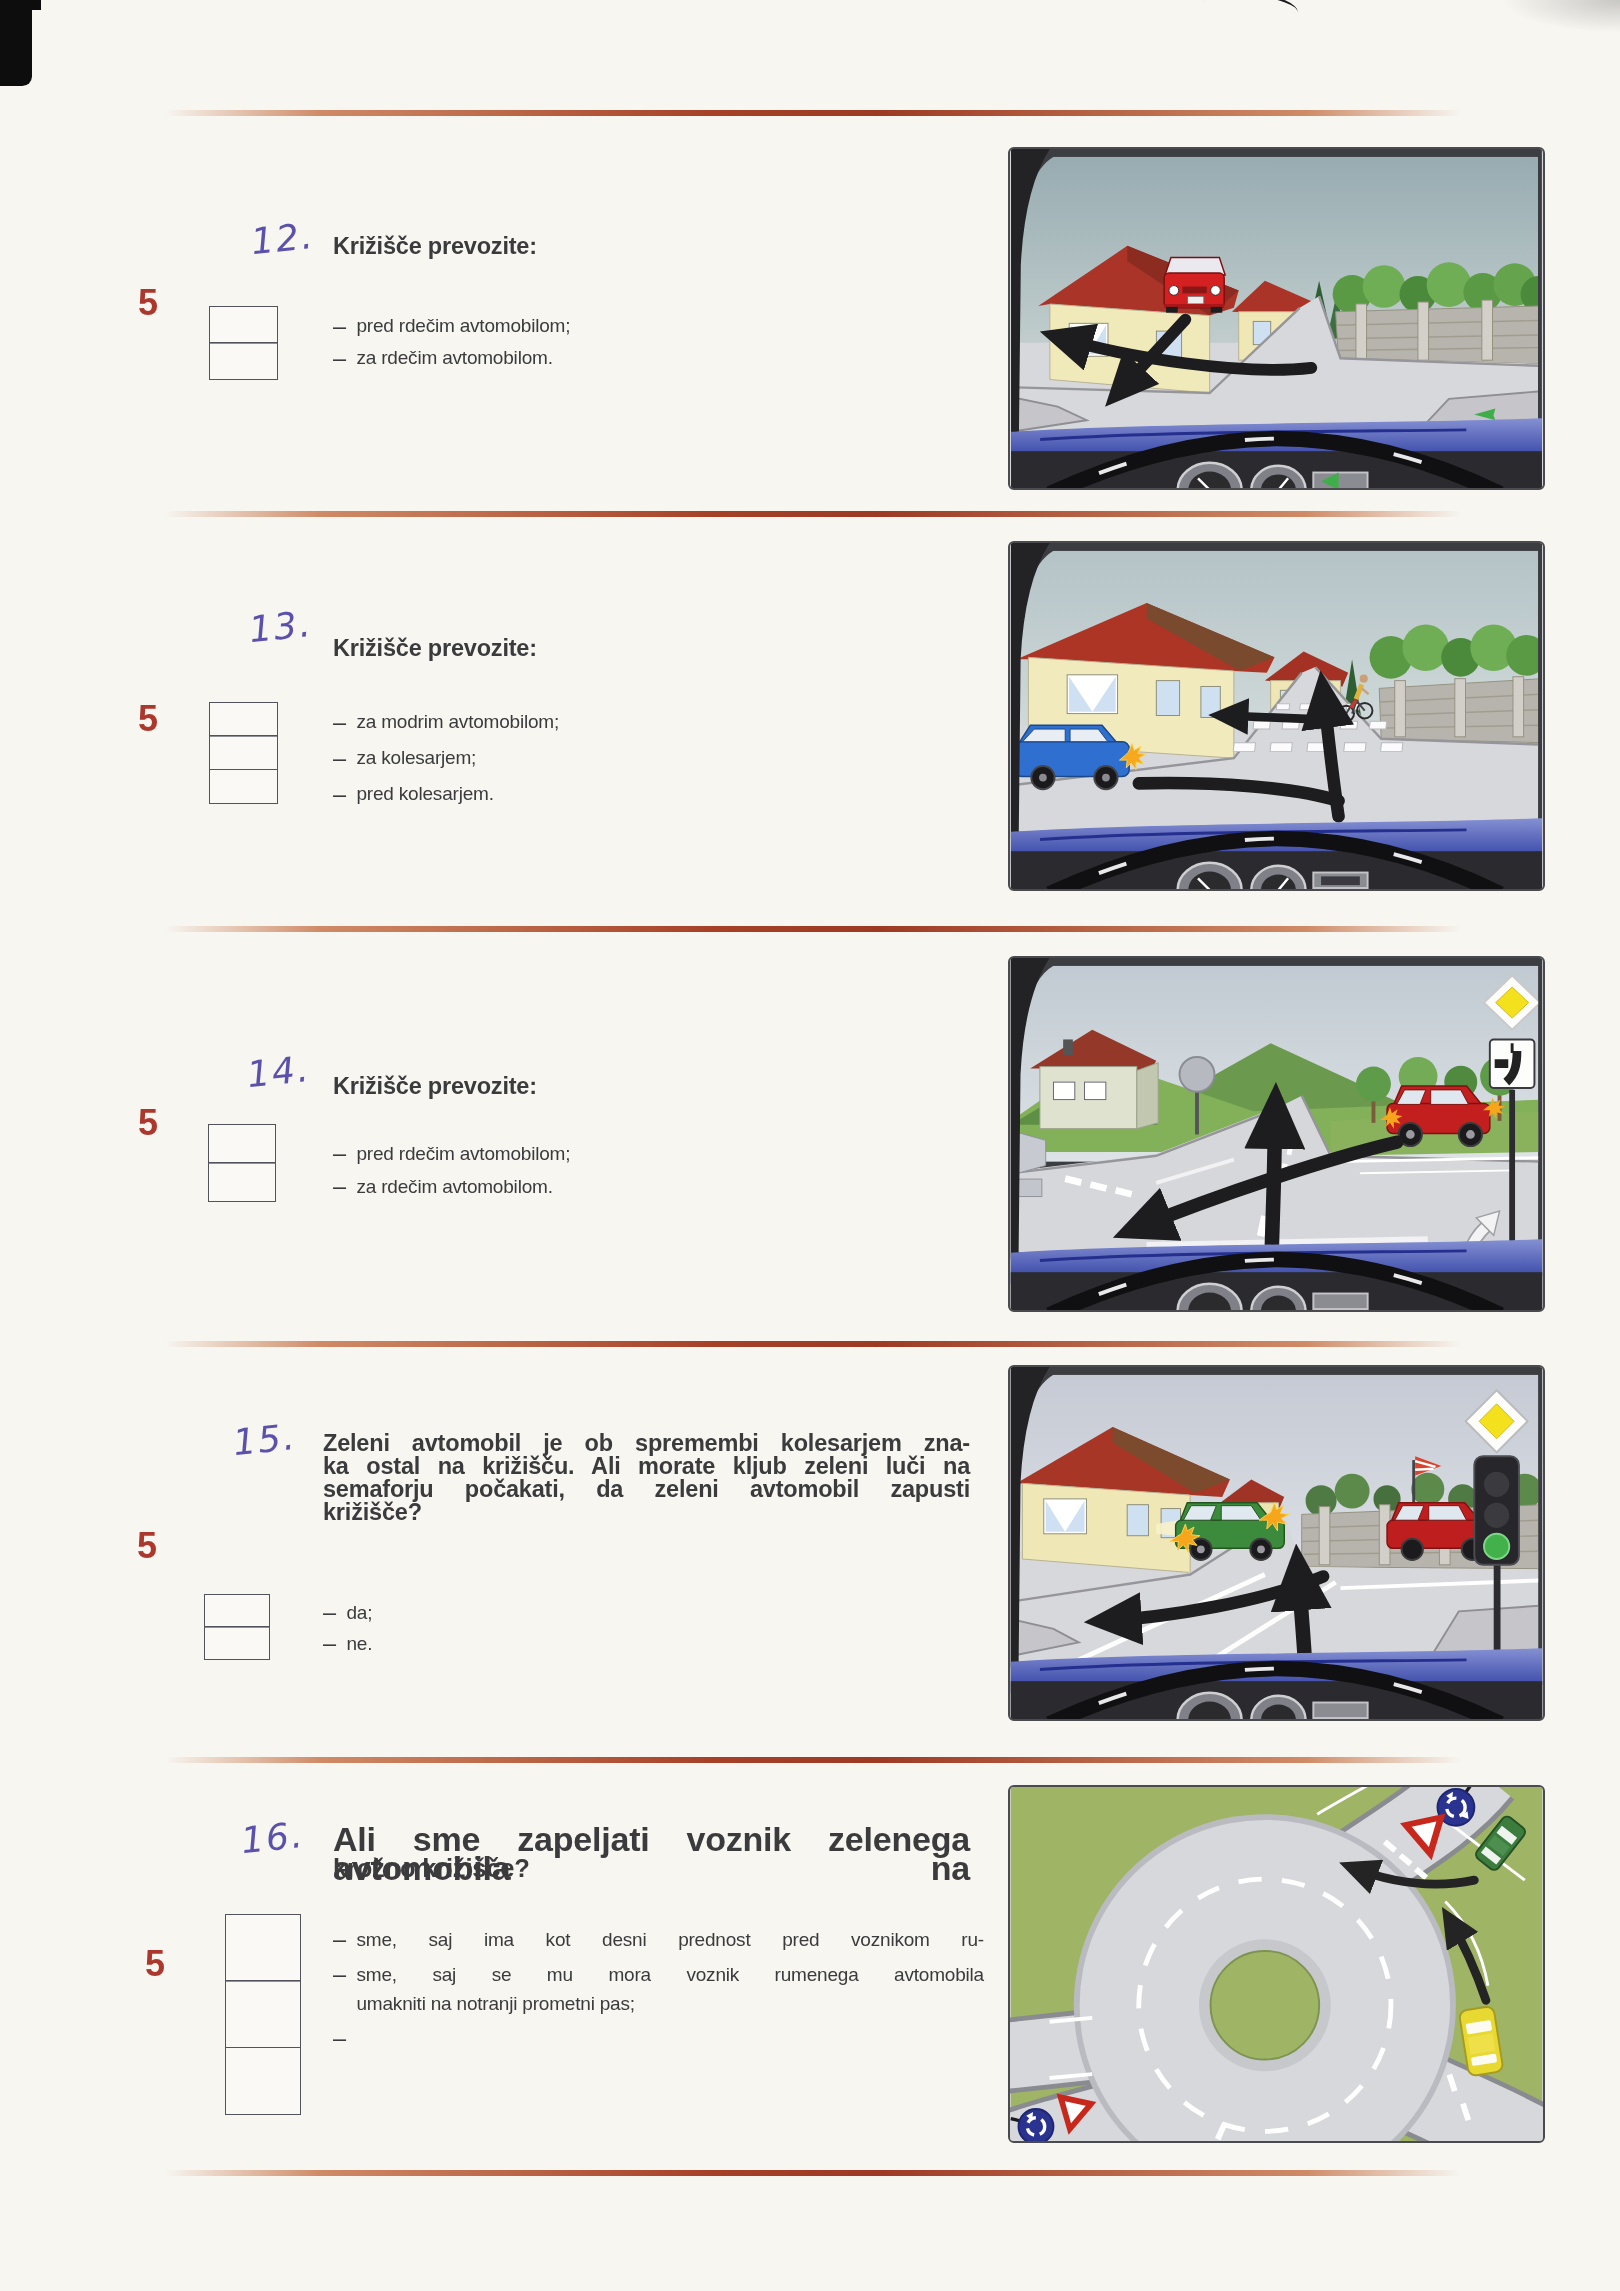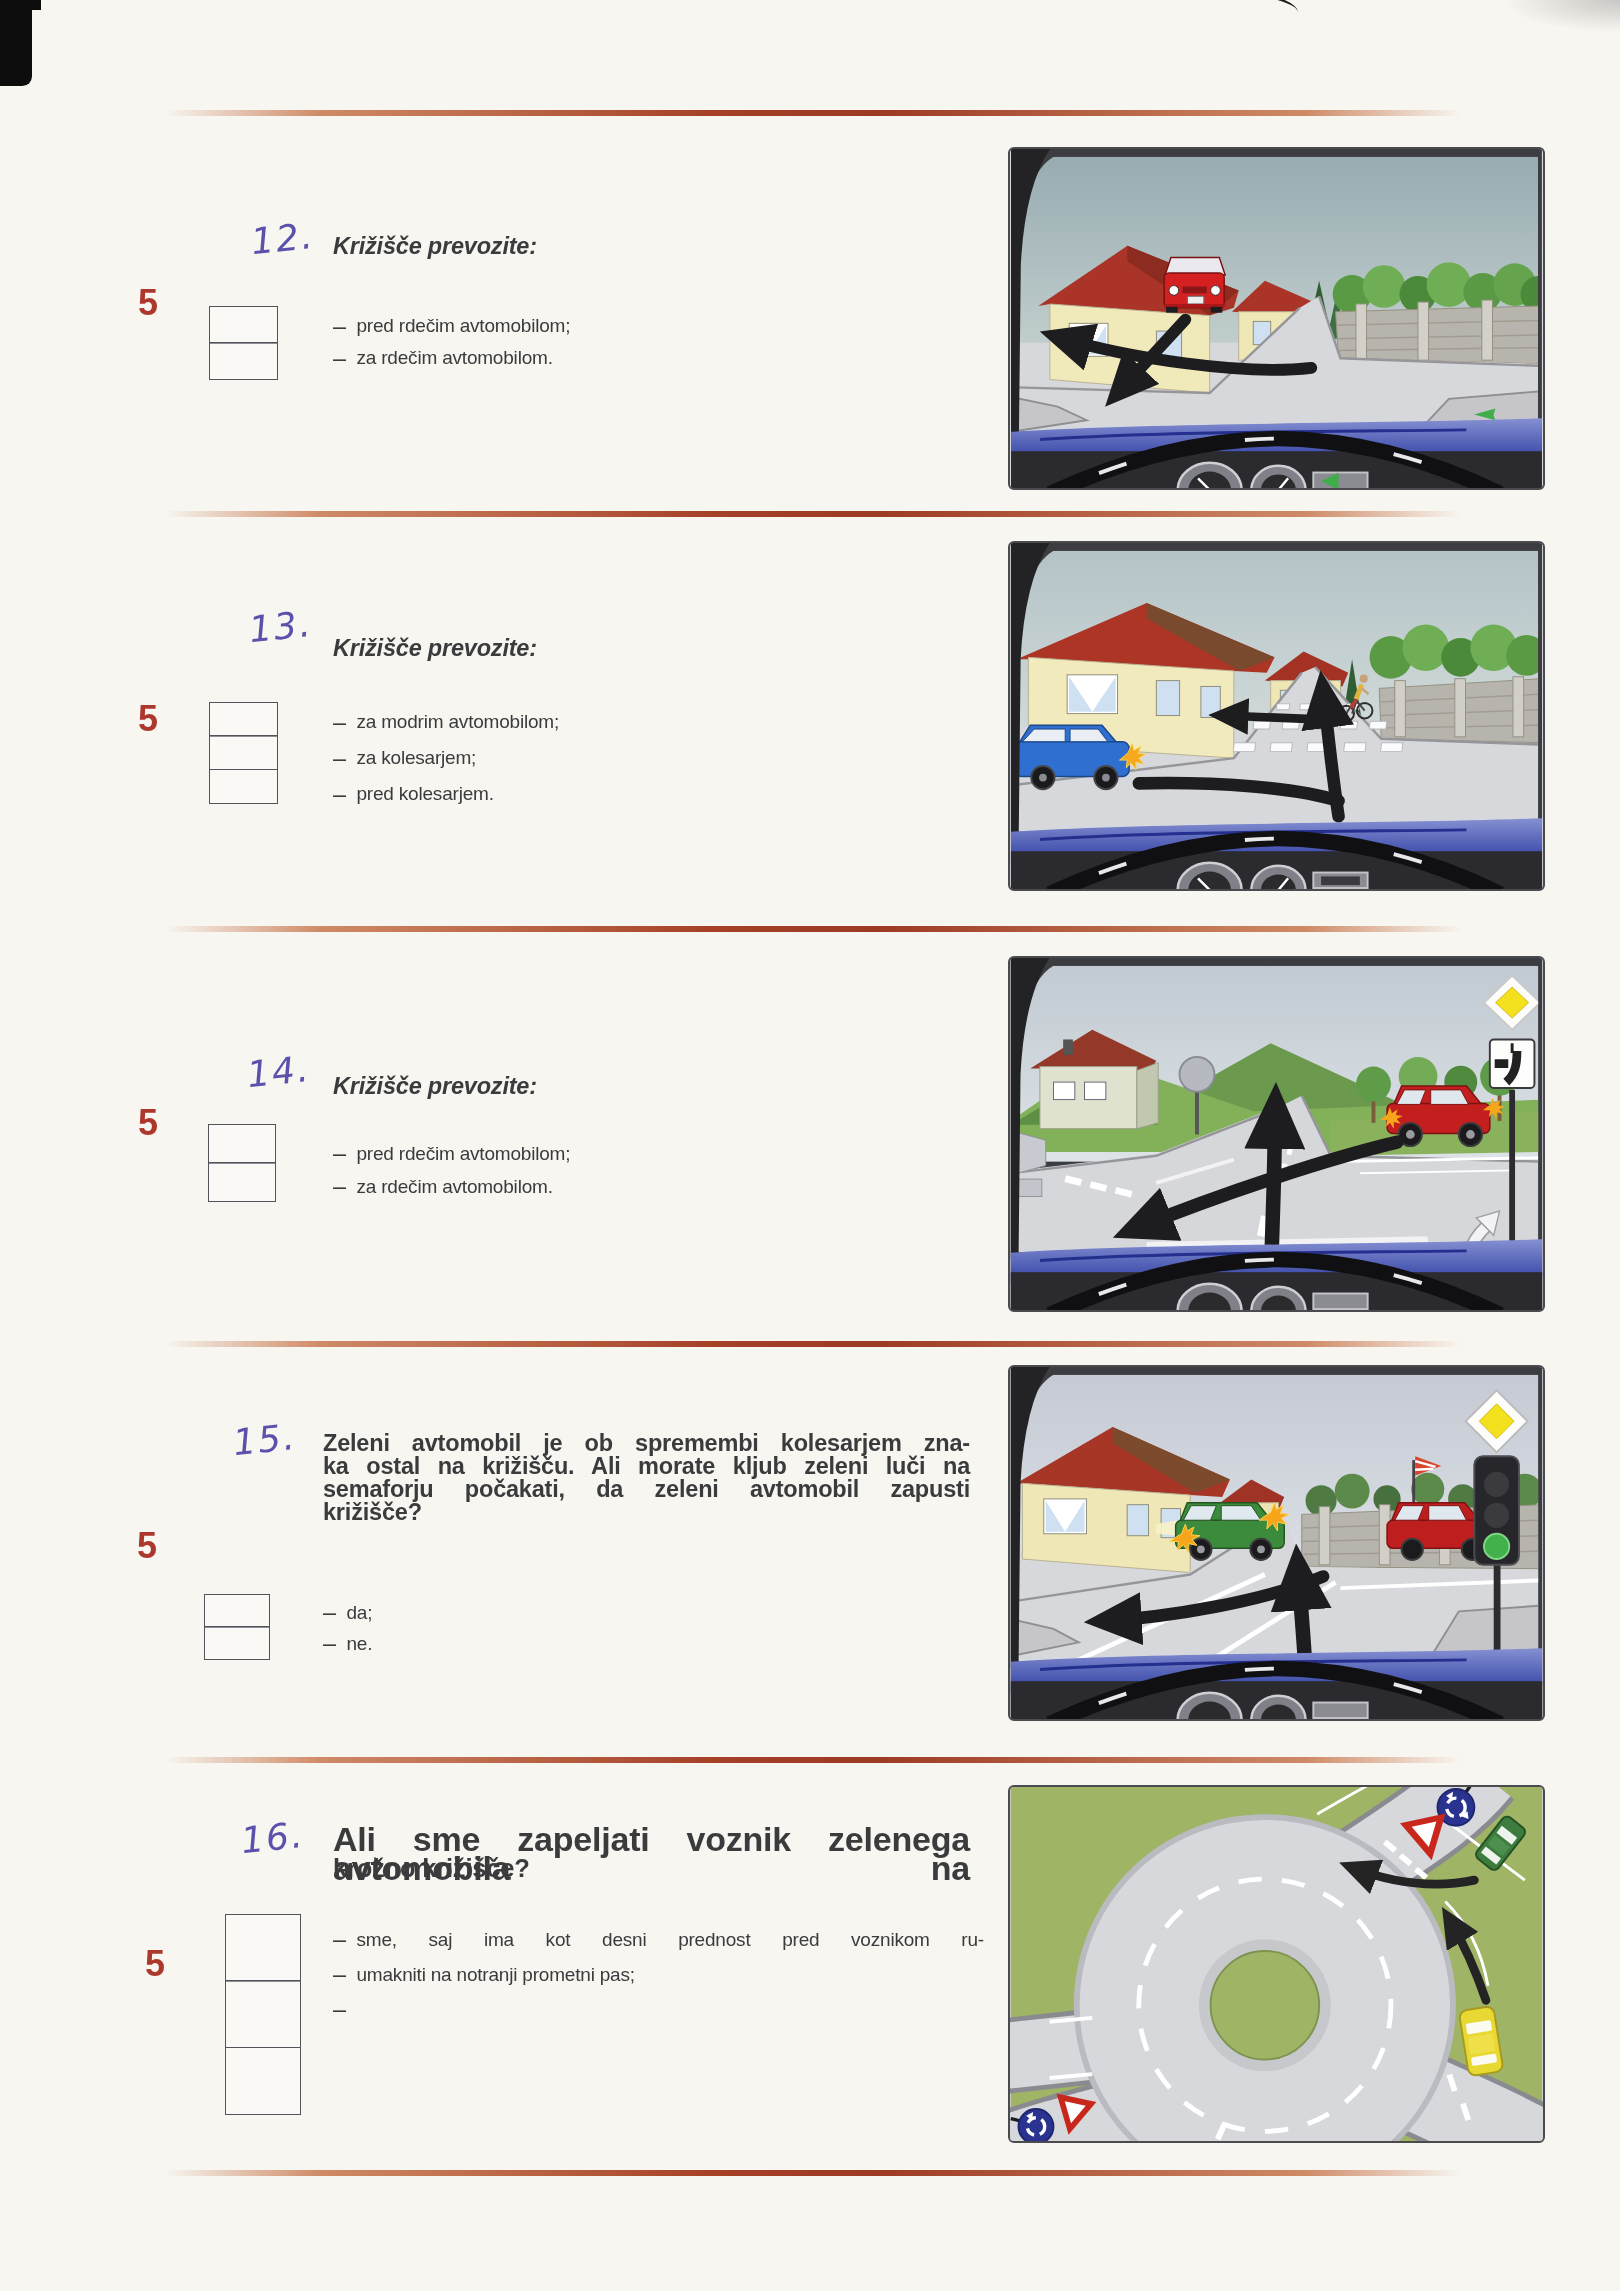--- a/index.html
+++ b/index.html
@@ -22,7 +22,7 @@
   }
   .qtitle{
     position:absolute;font-size:23.5px;font-weight:bold;letter-spacing:-0.2px;
-    color:#3b3b3d;white-space:nowrap;font-style:italic;
+    color:#3b3b3d;white-space:nowrap;
   }
   .qtitlelines{position:absolute;font-size:23.5px;font-weight:bold;letter-spacing:-0.2px;color:#3b3b3d;}
   .qtitlelines .tl{height:23px;line-height:23px;white-space:nowrap;}

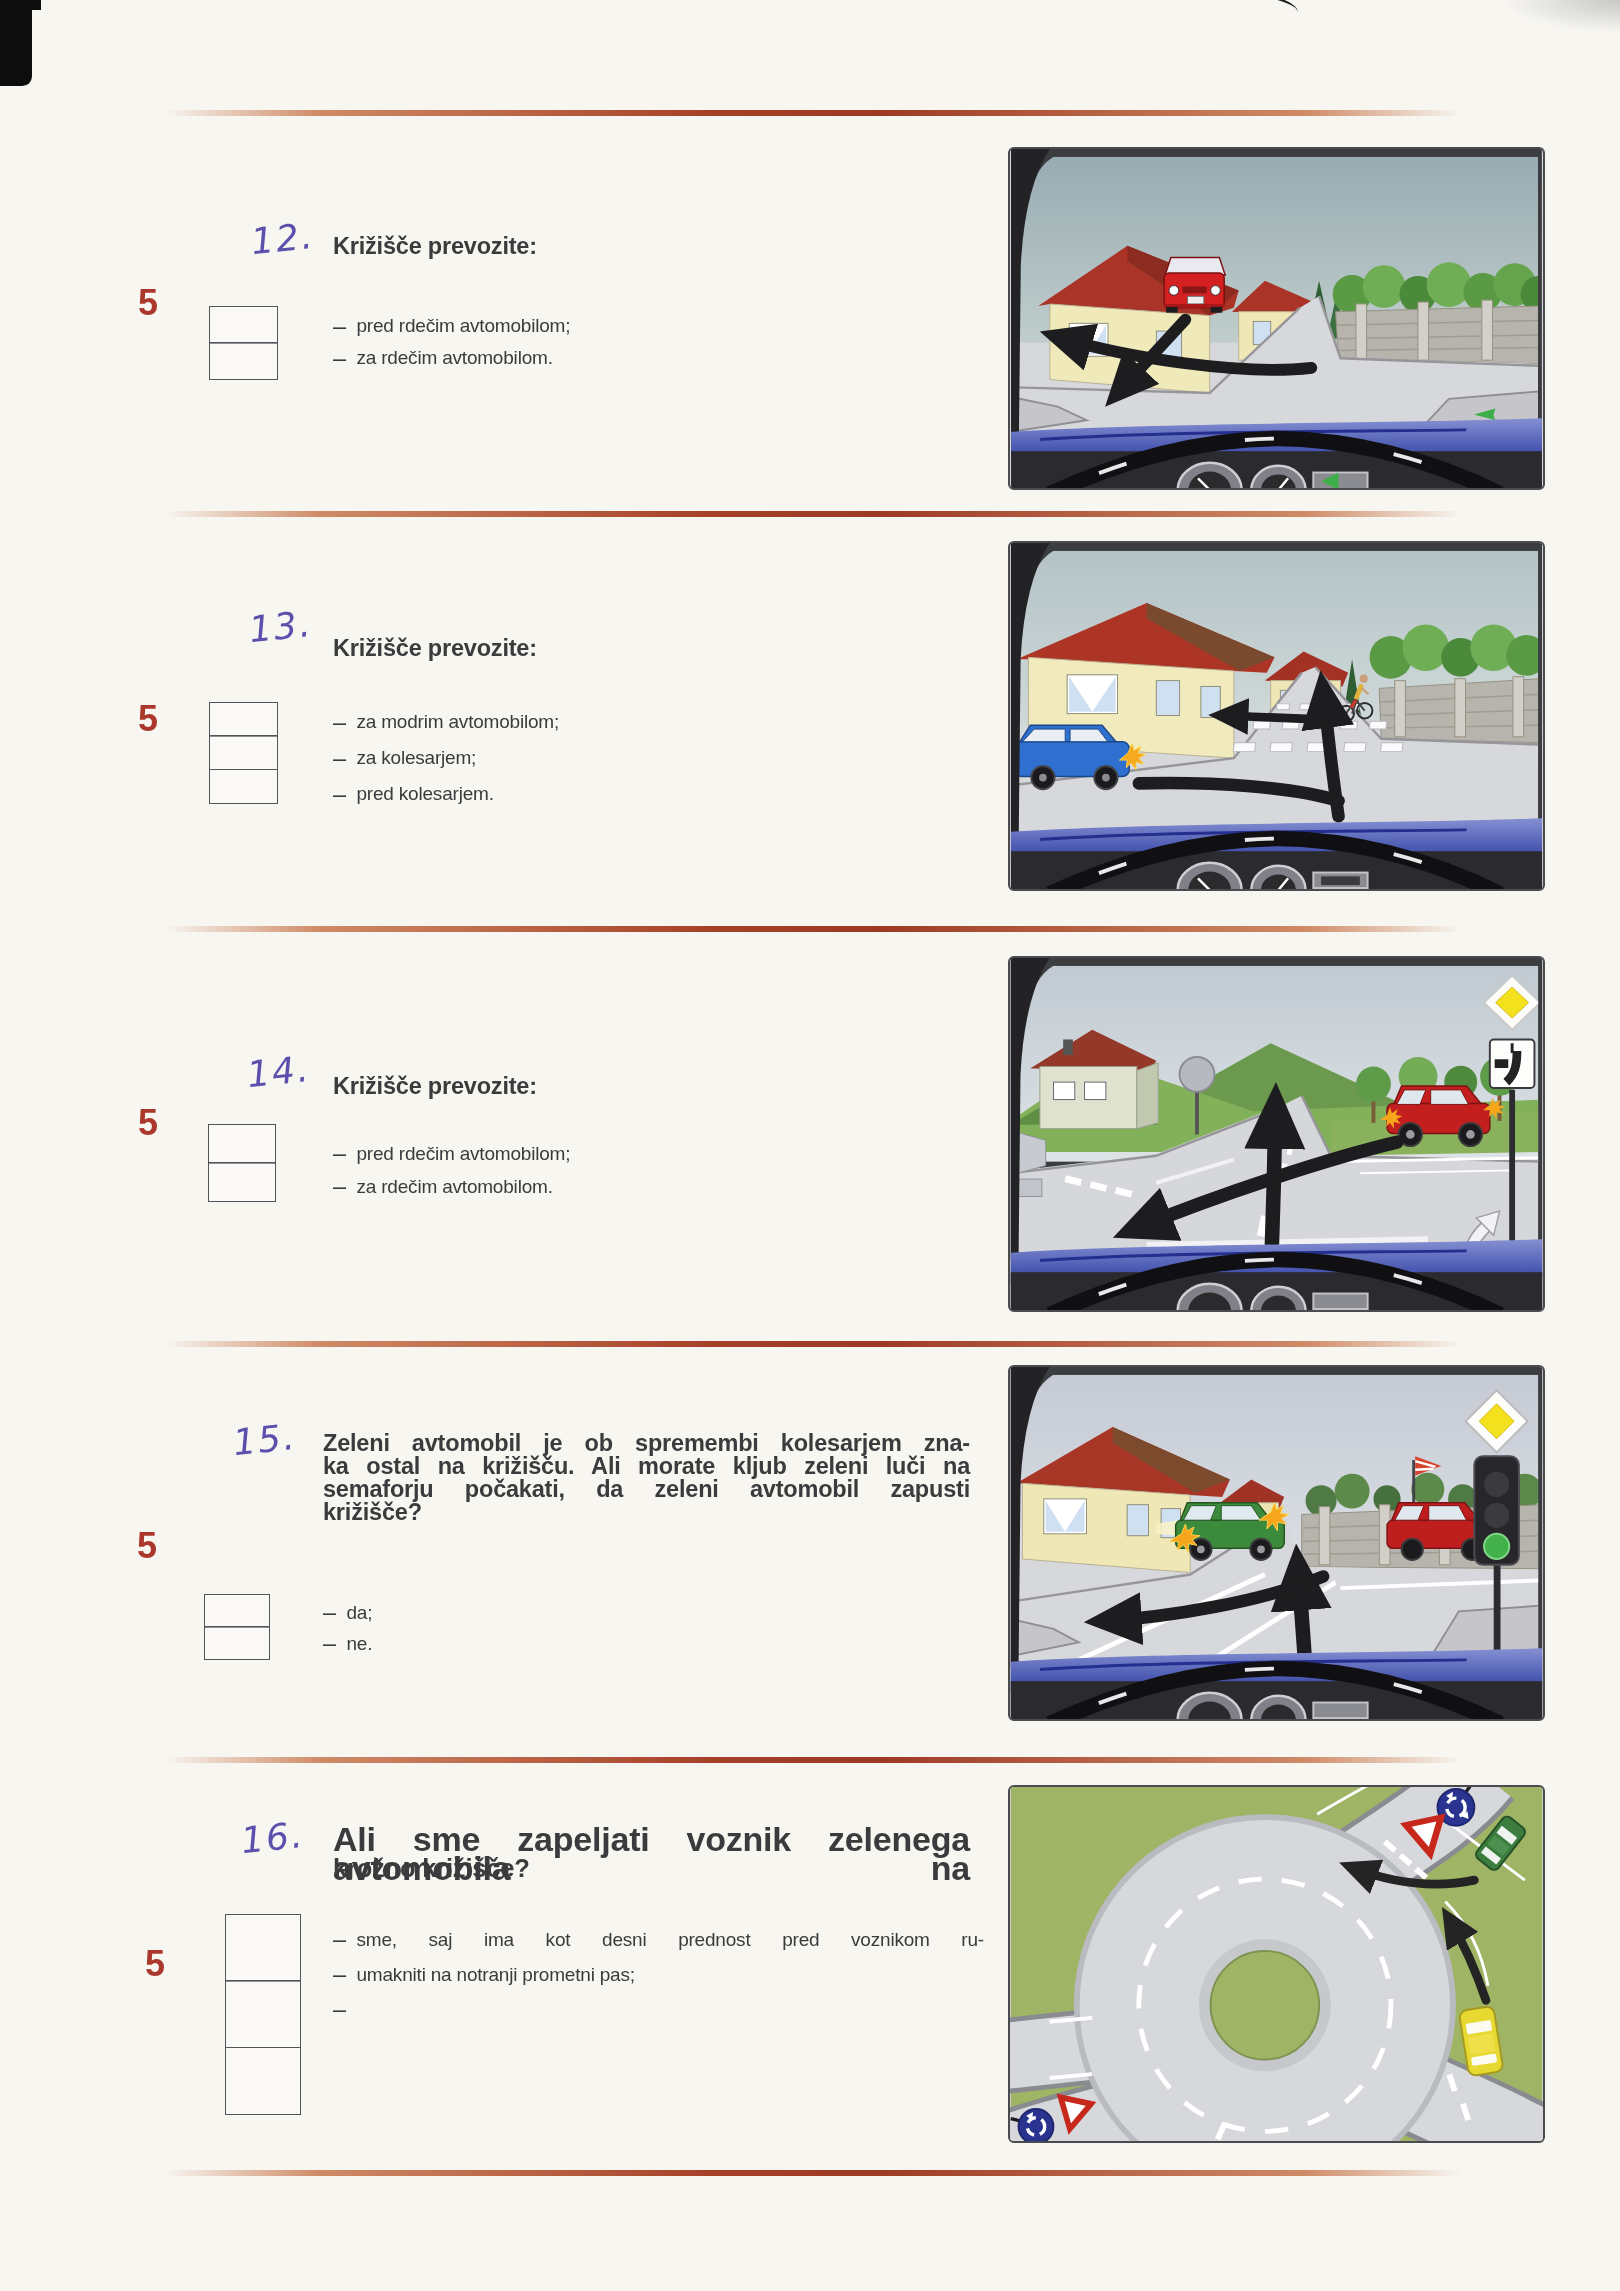--- a/index.html
+++ b/index.html
@@ -629,6 +629,7 @@
   <div class="opt" style="line-height:29px;margin-bottom:5.9px">
     <span class="dash">–</span>
     <div class="optlines">
+      <div class="ol jl">sme, saj se mu mora voznik rumenega avtomobila</div>
       <div class="ol">umakniti na notranji prometni pas;</div>
     </div>
   </div>

